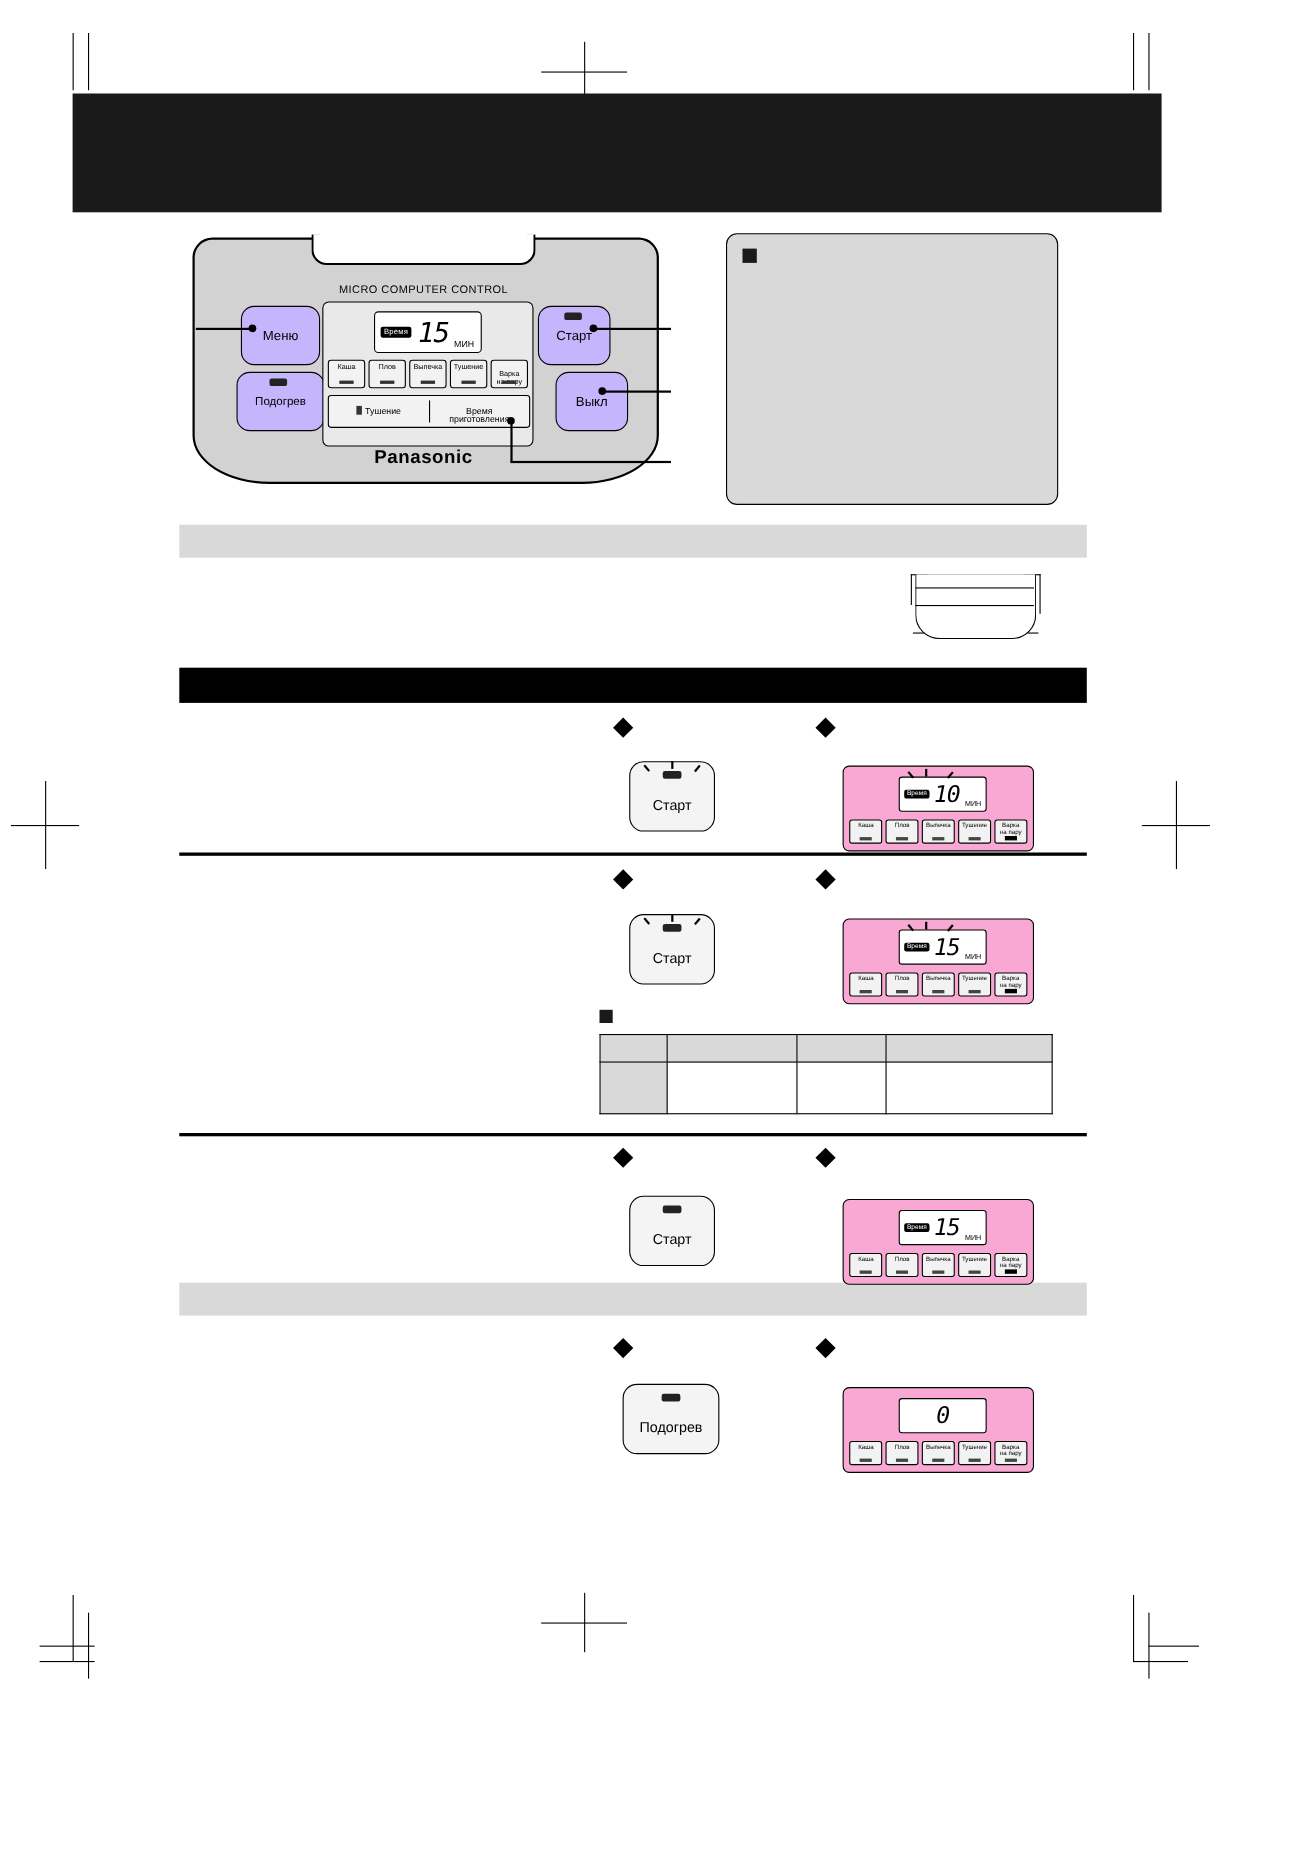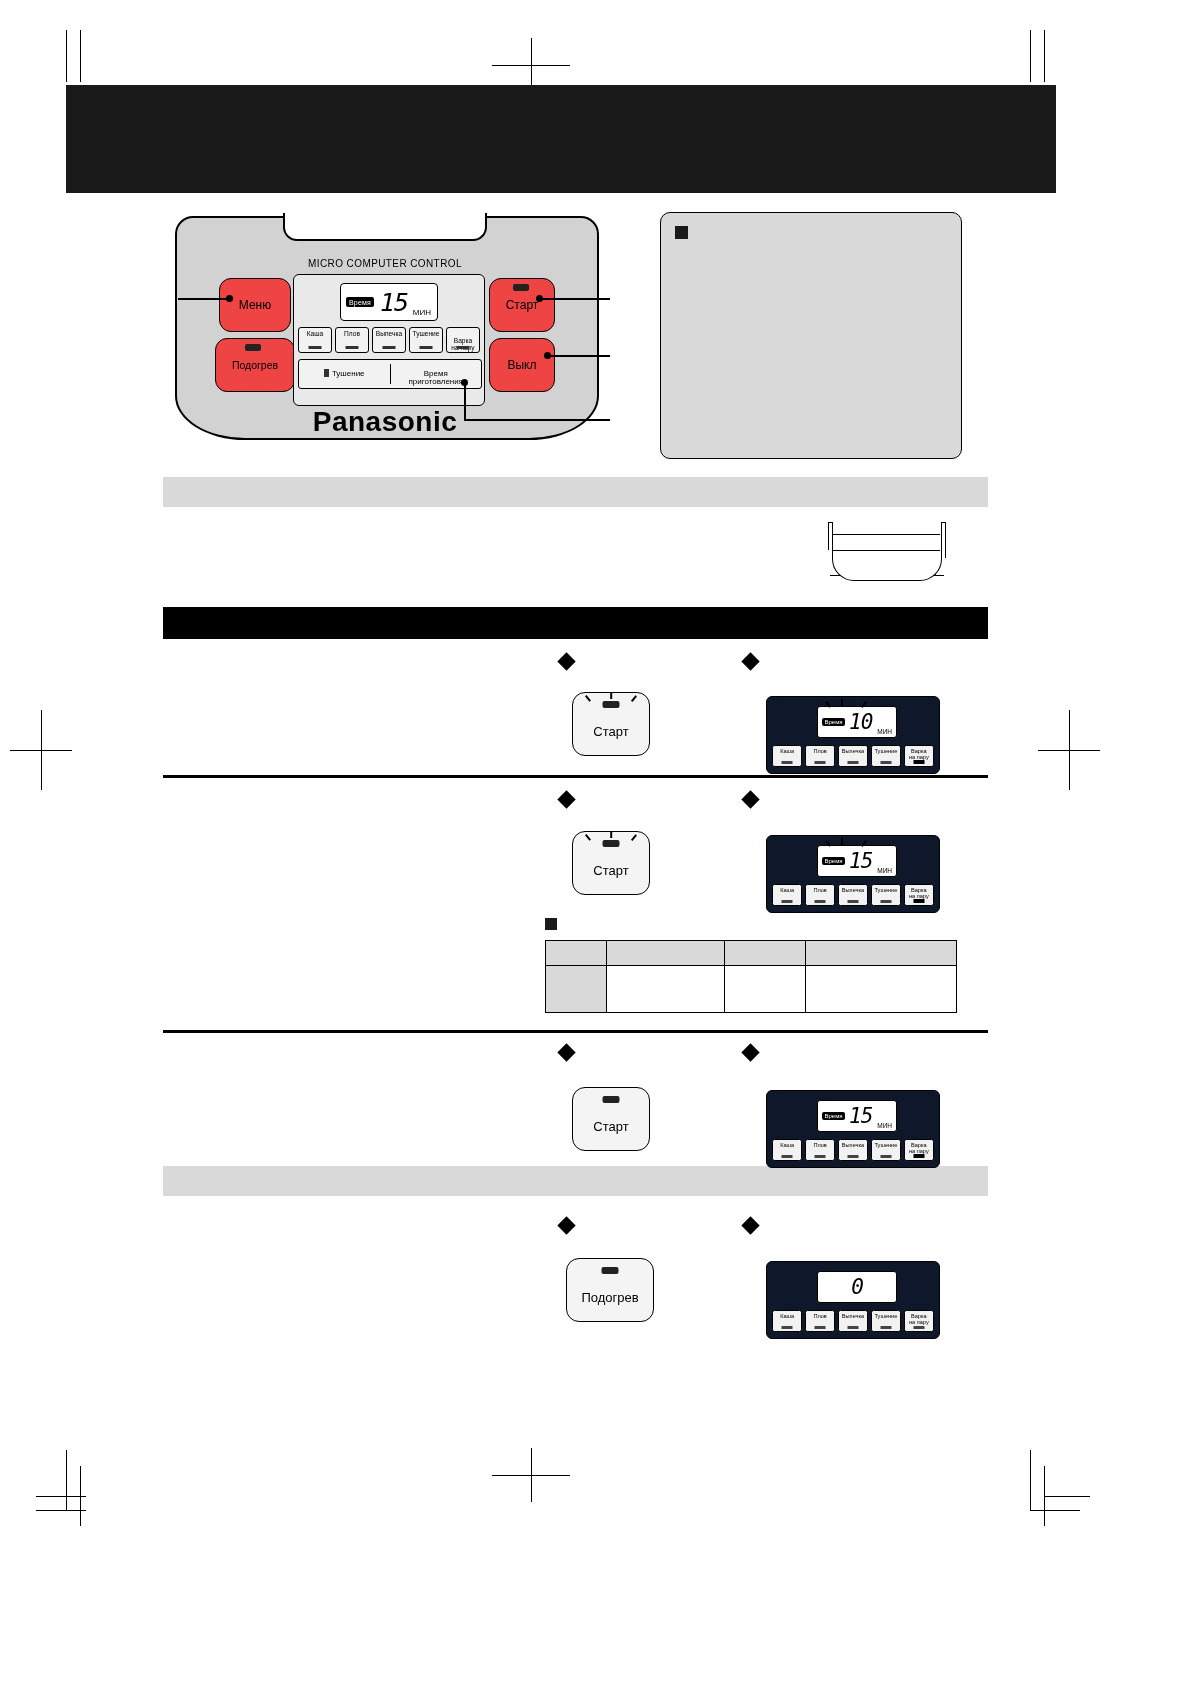--- a/index.html
+++ b/index.html
@@ -100,7 +100,7 @@
   }
   .rbtn {
     position: absolute;
-    background: #ef4444;
+    background: #c4b5fd;
     border: 1.6px solid #000;
     border-radius: 12px;
     display: flex;

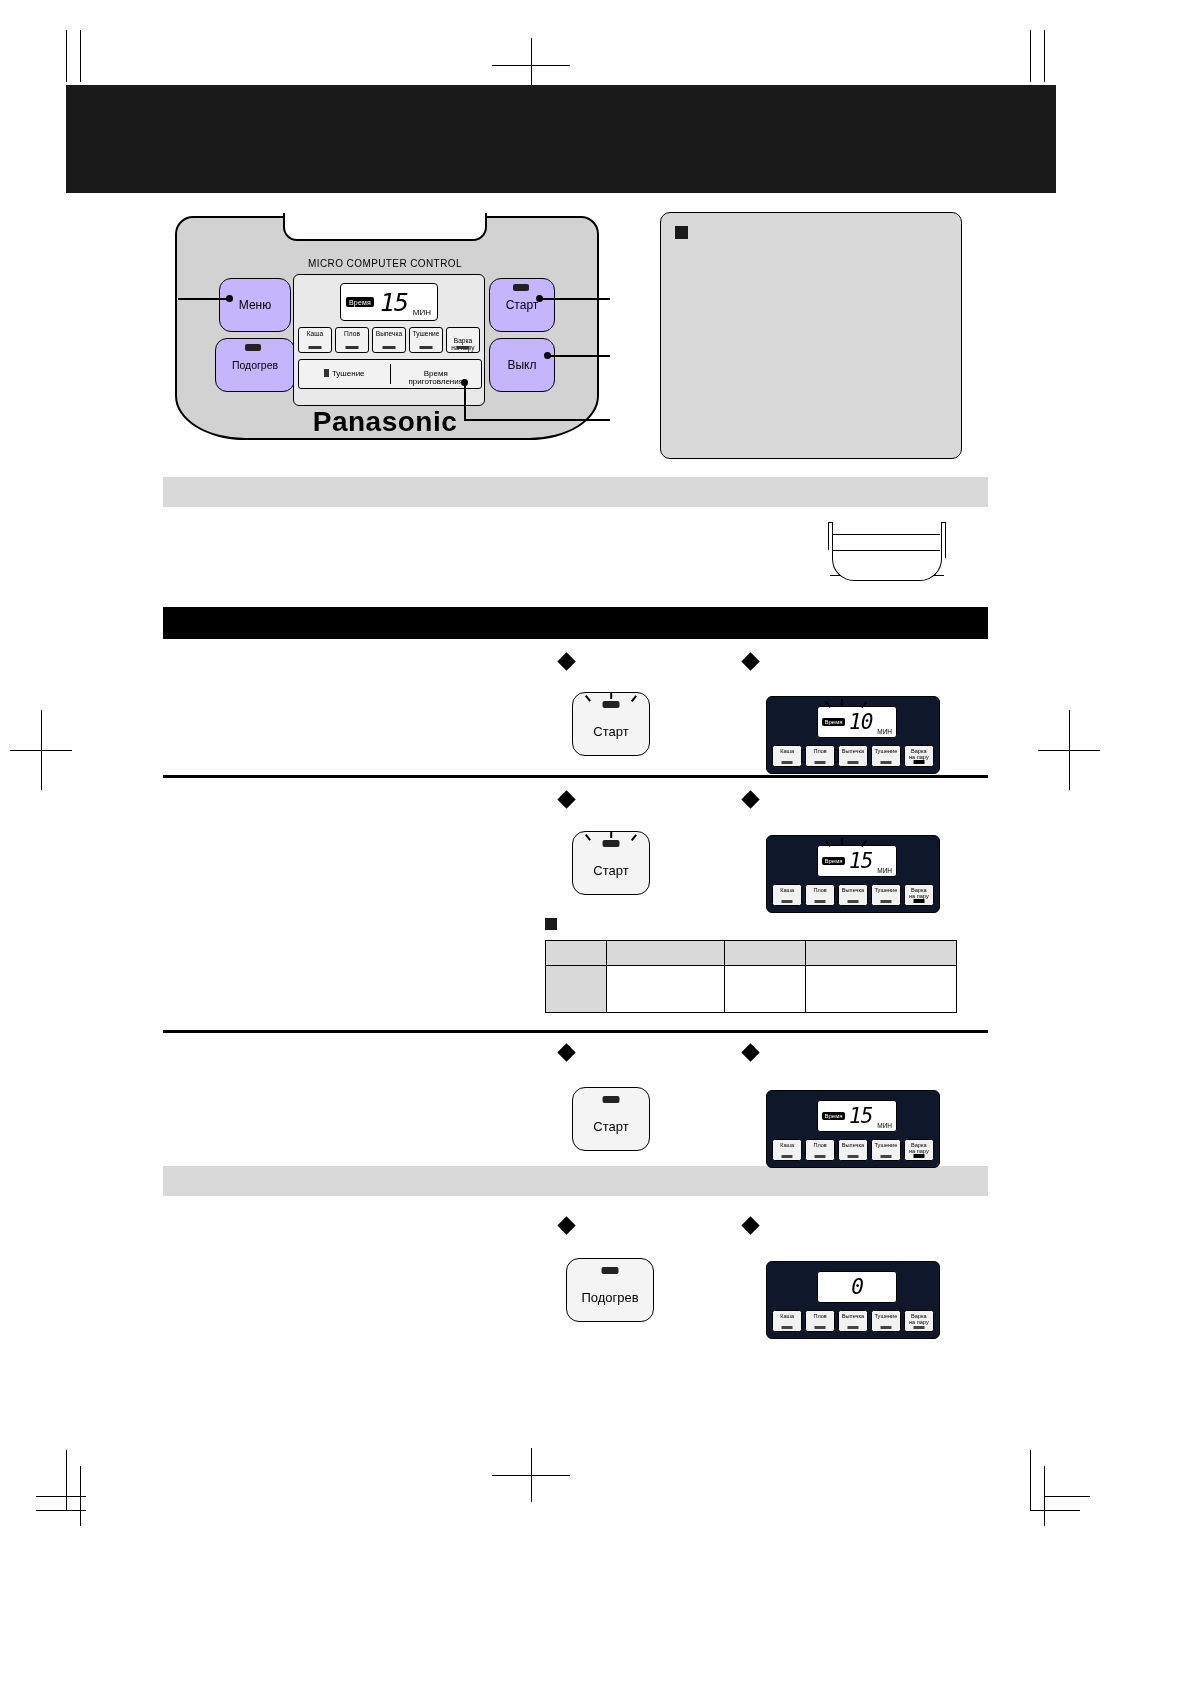--- a/index.html
+++ b/index.html
@@ -467,7 +467,7 @@
     <span>Старт</span>
   </div>
   <div class="led" style="left:338px; top:68px;"></div>
-  <div class="rbtn" style="left:314px; top:122px; width:64px; height:52px;text-align:right;">
+  <div class="rbtn" style="left:330px; top:122px; width:64px; height:52px;text-align:right;">
     <span>Выкл</span>
   </div>
 

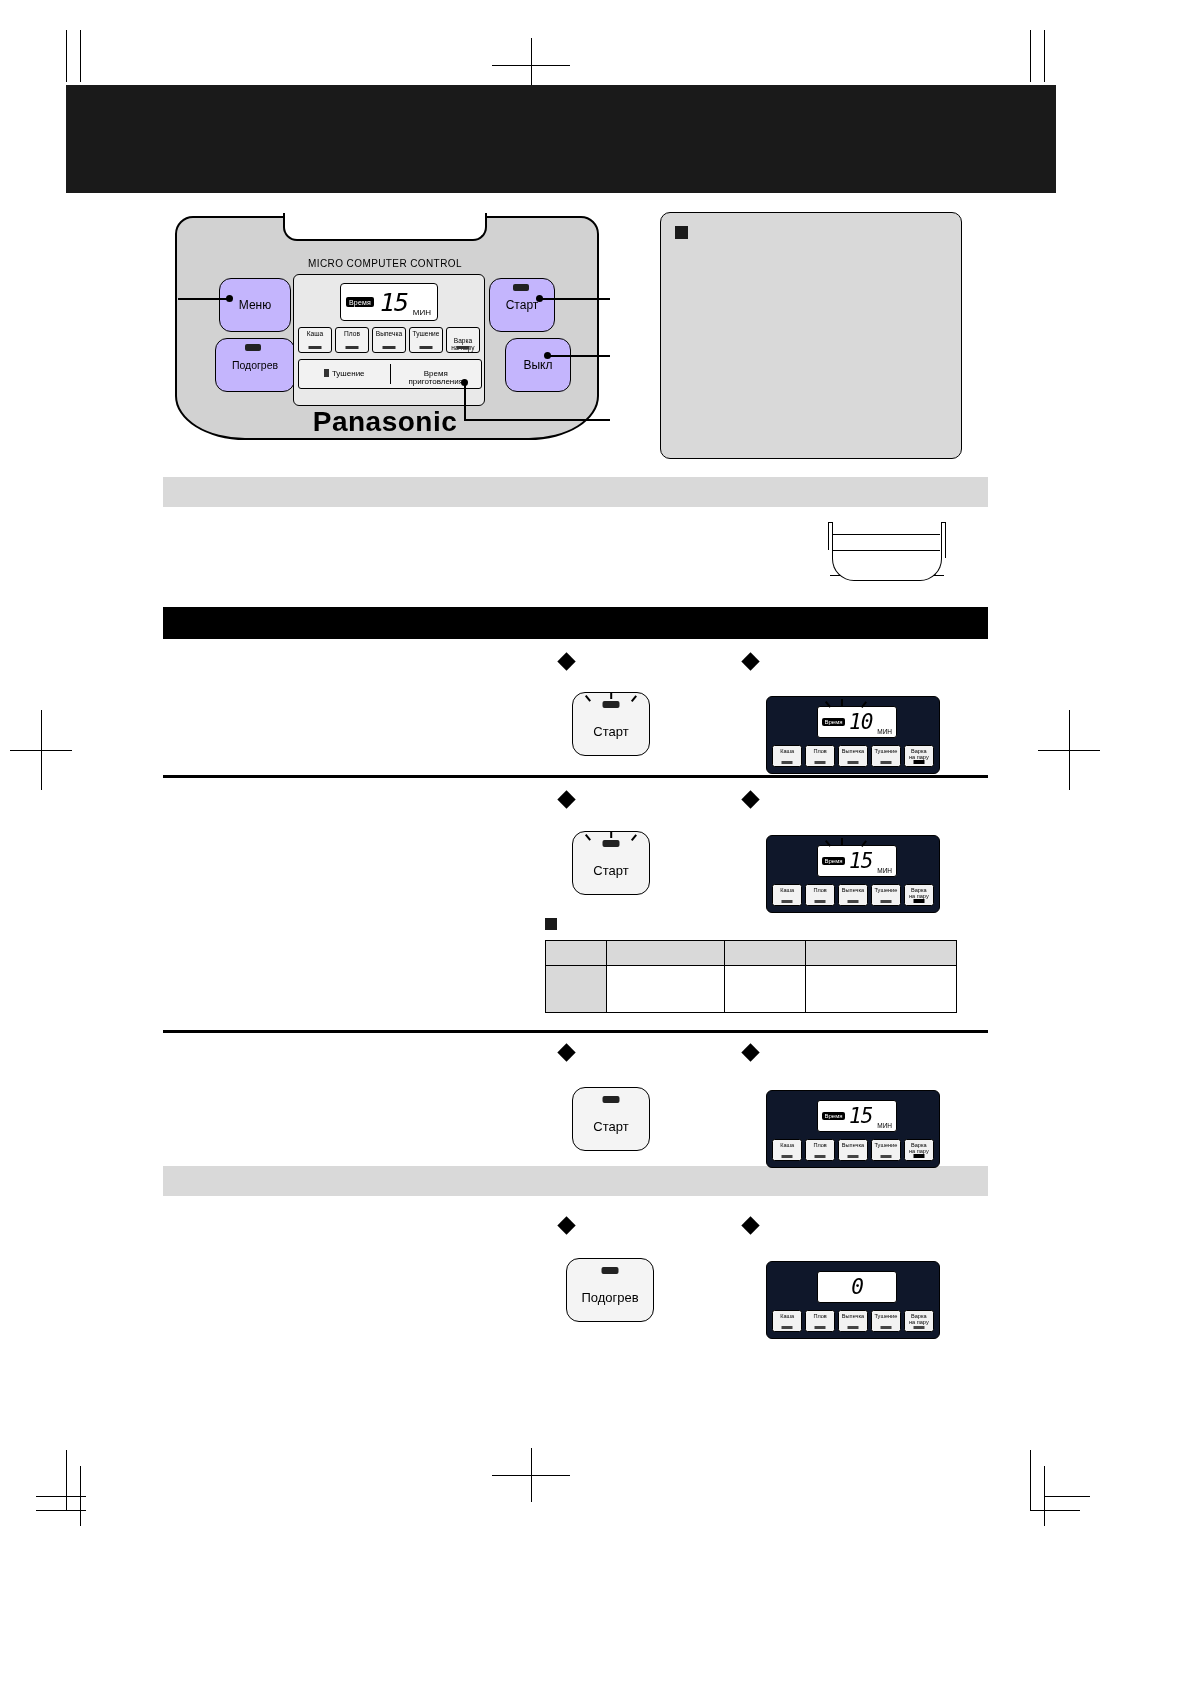--- a/index.html
+++ b/index.html
@@ -93,7 +93,7 @@
     left: 0; top: 190px;
     width: 420px;
     text-align: center;
-    font-size: 28px;
+    font-size: 17px;
     font-weight: bold;
     font-family: "Liberation Sans", sans-serif;
     letter-spacing: .5px;

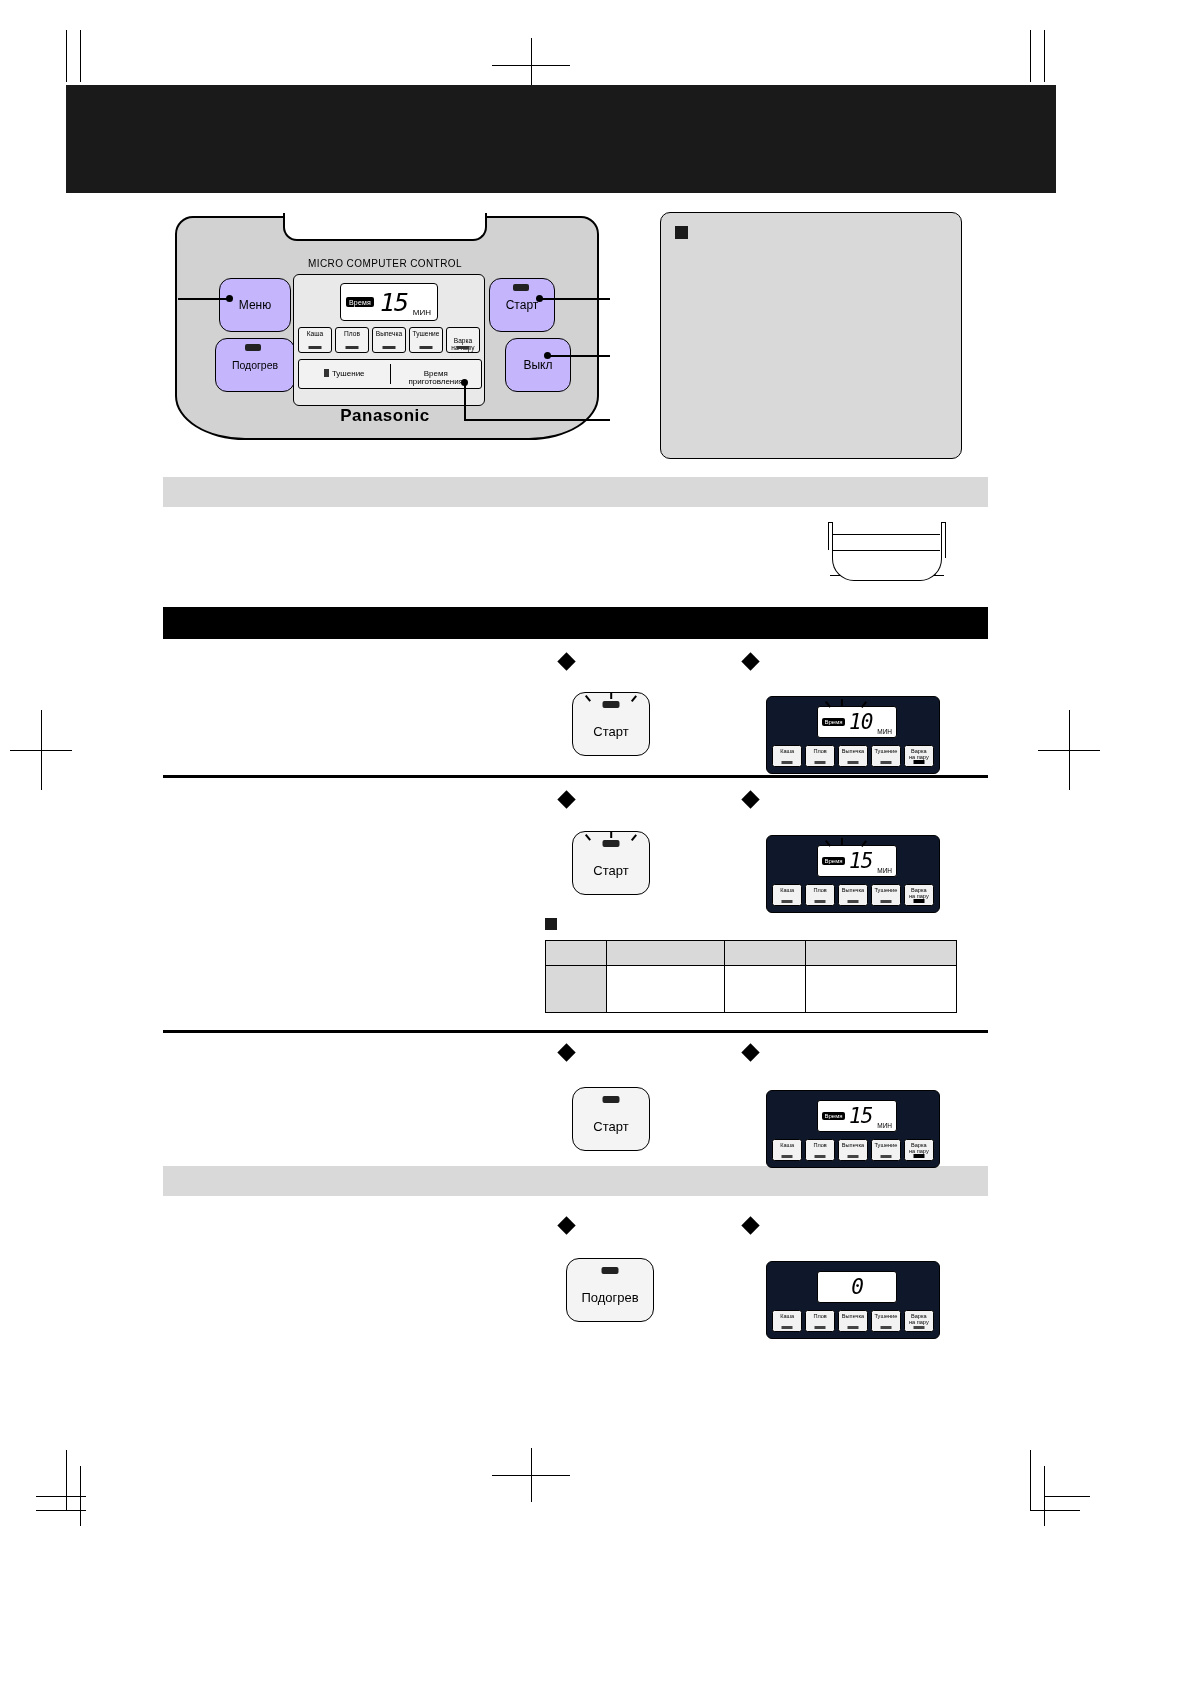--- a/index.html
+++ b/index.html
@@ -324,7 +324,7 @@
   .mini-panel {
     position: absolute;
     width: 172px; height: 76px;
-    background: #0f172a;
+    background: #f9a8d4;
     border: 1.4px solid #000;
     border-radius: 6px;
   }

